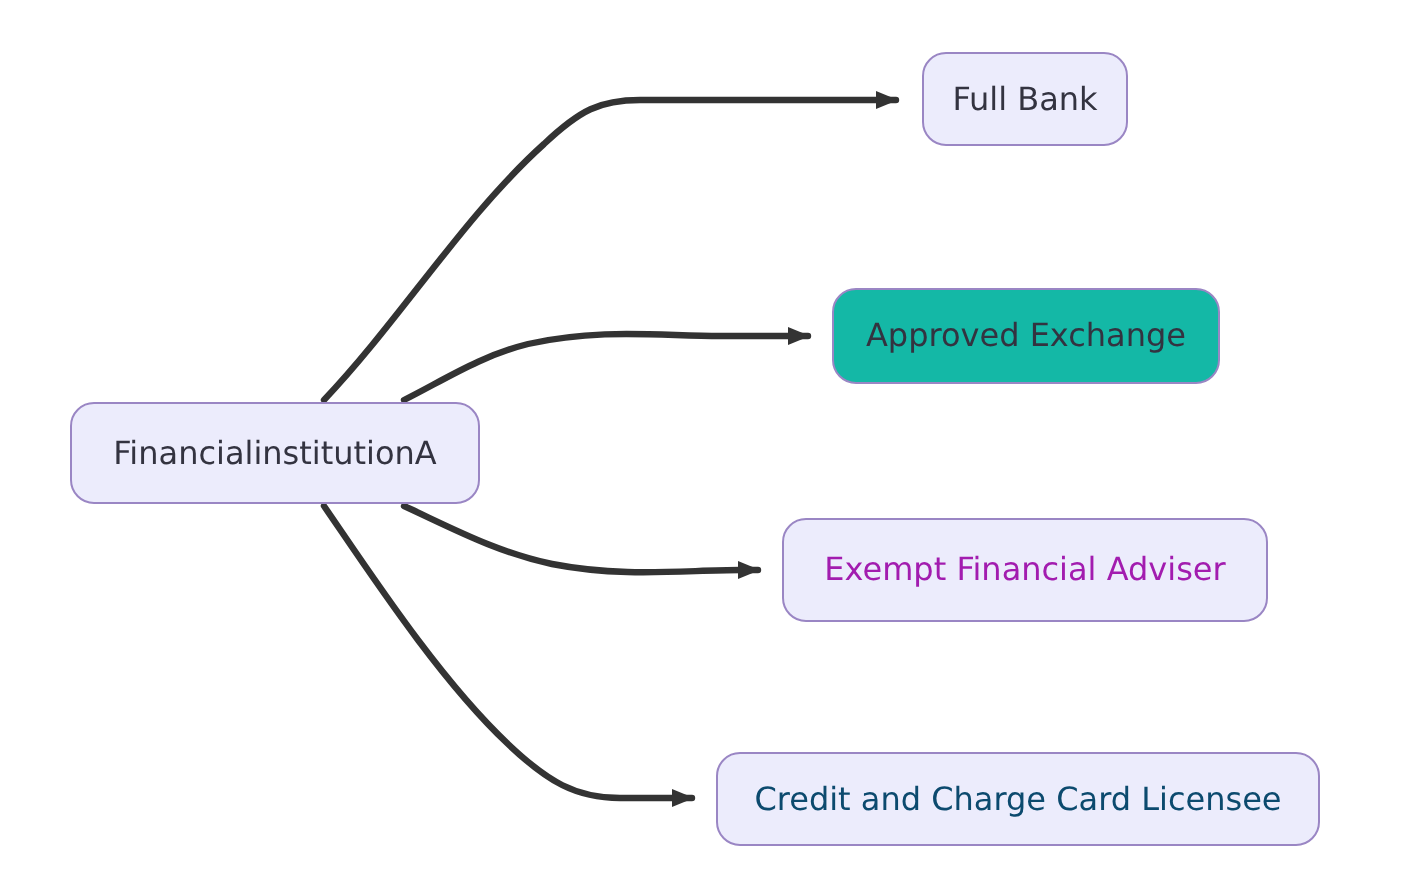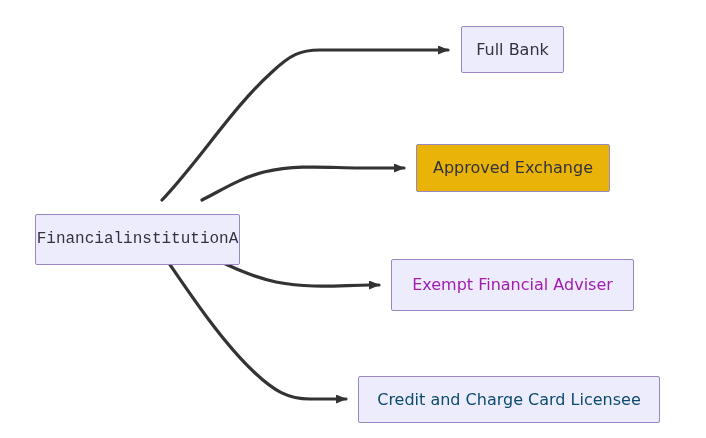--- a/index.html
+++ b/index.html
@@ -34,7 +34,7 @@
     box-sizing: border-box;
     background: #ececfc;
     border: 1px solid #9a86c4;
-    border-radius: 2px;
+    border-radius: 12px;
     display: flex;
     align-items: center;
     justify-content: center;

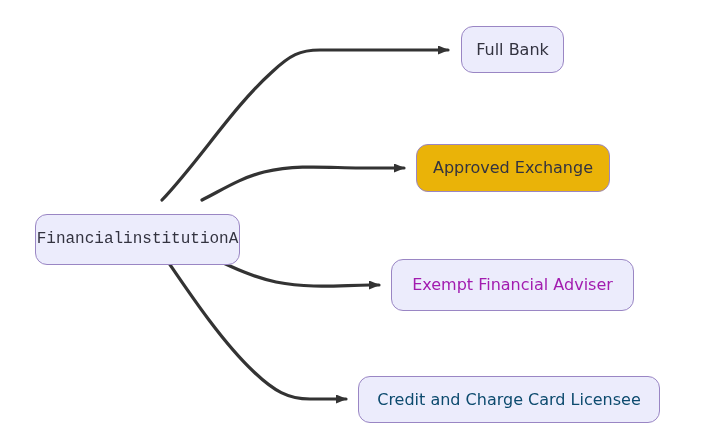--- a/index.html
+++ b/index.html
@@ -77,7 +77,7 @@
     <span class="node-label">Full Bank</span>
   </div>
 
-  <div class="flow-node" style="left: 416px; top: 144px; width: 194px; height: 48px; background: #eab308; border-color: rgb(154, 134, 196); color: rgb(51, 51, 64);">
+  <div class="flow-node" style="left: 416px; top: 144px; width: 194px; height: 48px; background: #14b8a6; border-color: rgb(154, 134, 196); color: rgb(51, 51, 64);">
     <span class="node-label">Approved Exchange</span>
   </div>
 

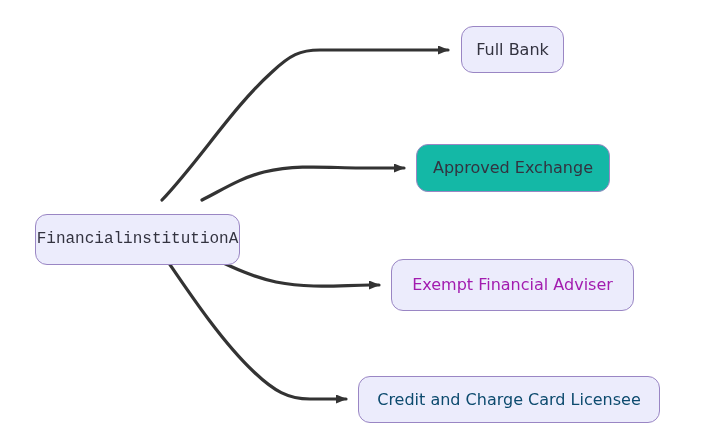--- a/index.html
+++ b/index.html
@@ -69,7 +69,7 @@
     <path class="flow-edge" fill="none" stroke="#333333" stroke-width="3.2" stroke-linecap="round" stroke-linejoin="round" marker-end="url(#arrow-head)" d="M 162 253 C 186 288, 220 340, 254 372 C 274 391, 288 399, 310 399 L 346 399"></path>
   </svg>
 
-  <div class="flow-node" style="left: 35px; top: 214px; width: 205px; height: 51px; background: rgb(236, 236, 252); border-color: rgb(154, 134, 196); color: rgb(51, 51, 64); font-family: Liberation Mono, monospace;">
+  <div class="flow-node" style="left: 35px; top: 201px; width: 205px; height: 51px; background: rgb(236, 236, 252); border-color: rgb(154, 134, 196); color: rgb(51, 51, 64);">
     <span class="node-label">FinancialinstitutionA</span>
   </div>
 

